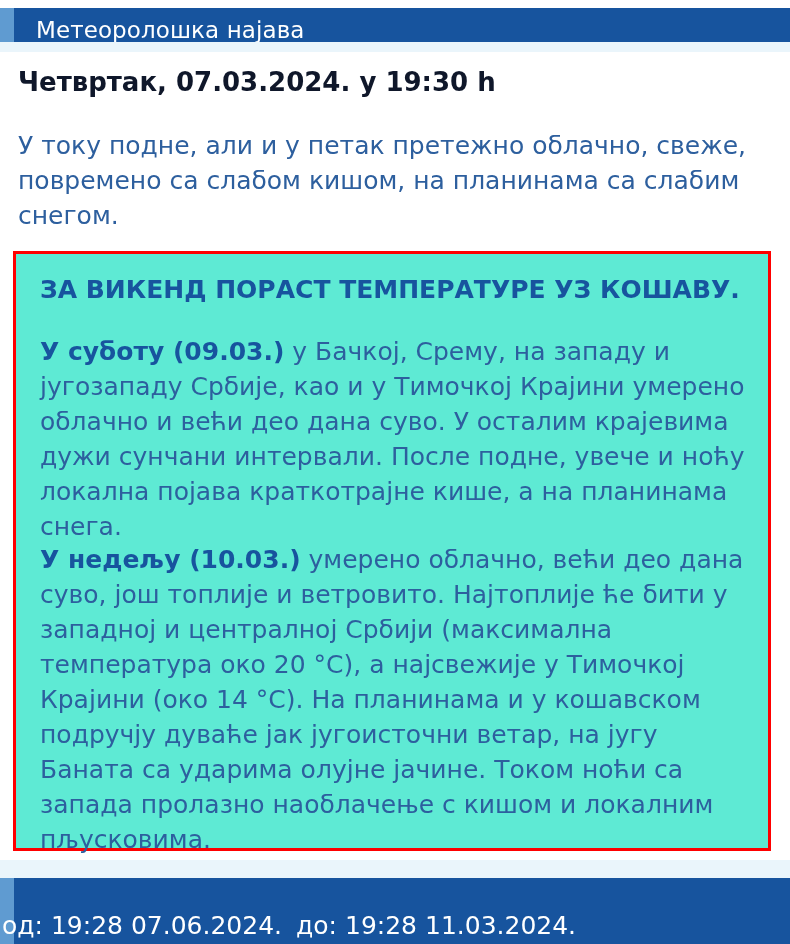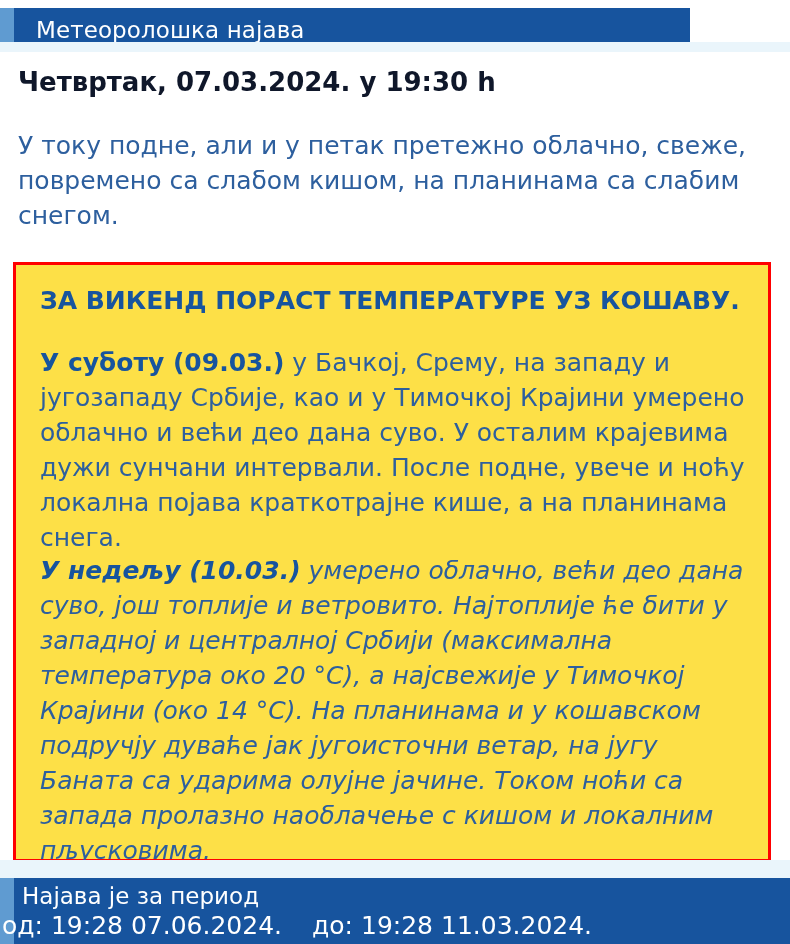--- a/index.html
+++ b/index.html
@@ -40,7 +40,7 @@
     position: absolute;
     left: 14px;
     top: 0;
-    width: 676px;
+    width: 776px;
     height: 34px;
     background: #17549e;
   }

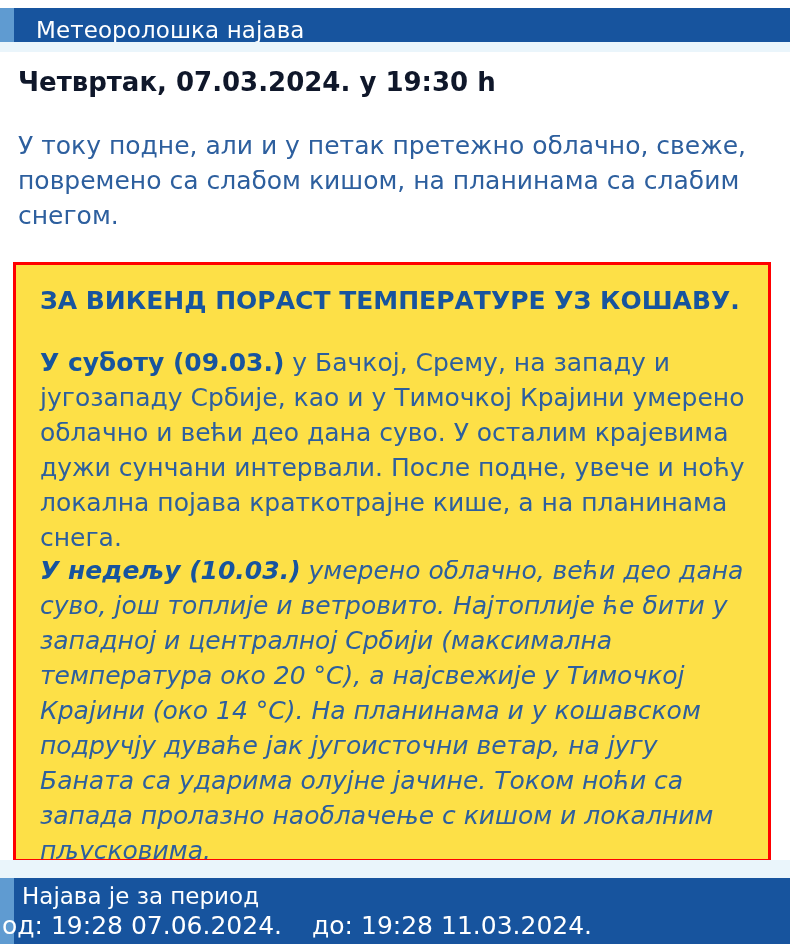--- a/index.html
+++ b/index.html
@@ -90,11 +90,11 @@
   .warning-box {
     position: absolute;
     left: 13px;
-    top: 262px;
+    top: 251px;
     width: 758px;
     height: 600px;
     border: 3px solid #ff0000;
-    background: #fde047;
+    background: #5eead4;
     box-sizing: border-box;
   }
   .warning-headline {

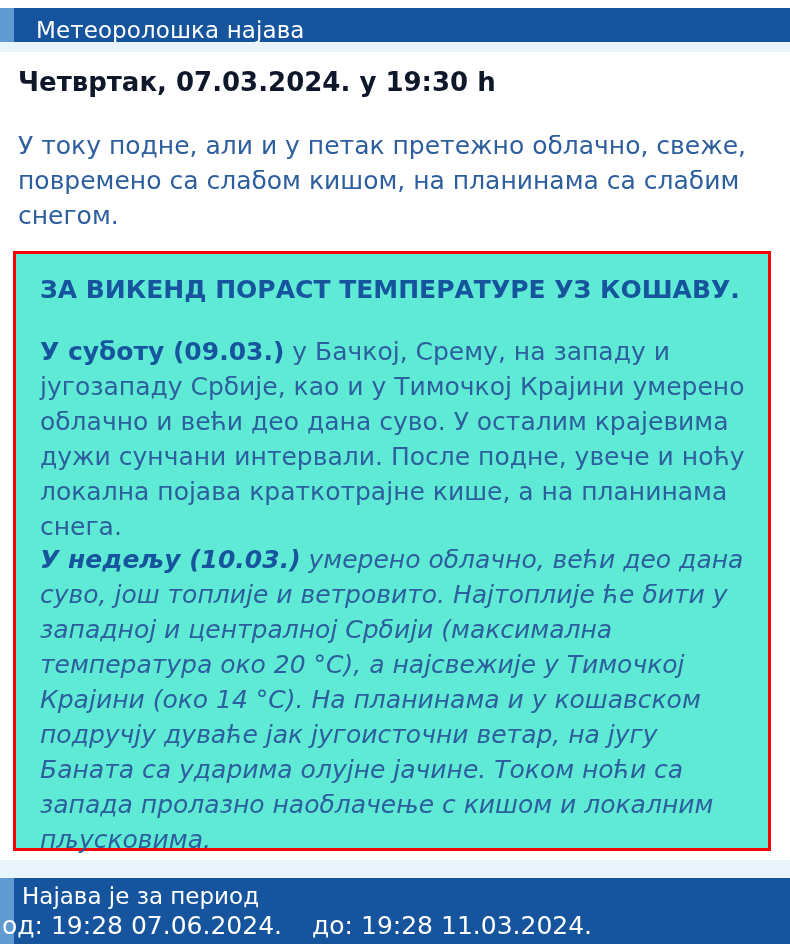--- a/index.html
+++ b/index.html
@@ -116,7 +116,7 @@
     line-height: 35px;
   }
   .warning-para.p-sat { top: 80px; }
-  .warning-para.p-sun { top: 288px; font-style: italic; }
+  .warning-para.p-sun { top: 288px; }
   .warning-para b {
     color: #17549e;
     font-weight: bold;

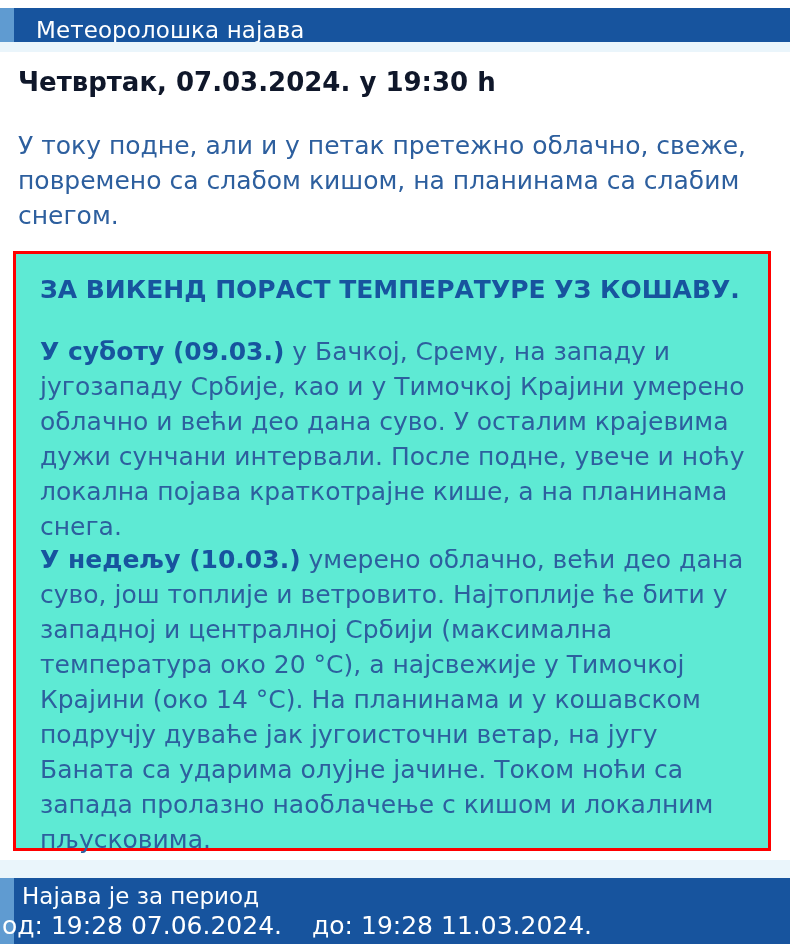--- a/index.html
+++ b/index.html
@@ -211,7 +211,6 @@
   <div class="footer-wrap">
     <div class="footer-edge"></div>
     <div class="footer-bar"></div>
-    <div class="footer-line1">Најава је за период</div>
     <div class="footer-line2">
       <span>од: 19:28 07.06.2024.</span><span class="to-part">до: 19:28 11.03.2024.</span>
     </div>

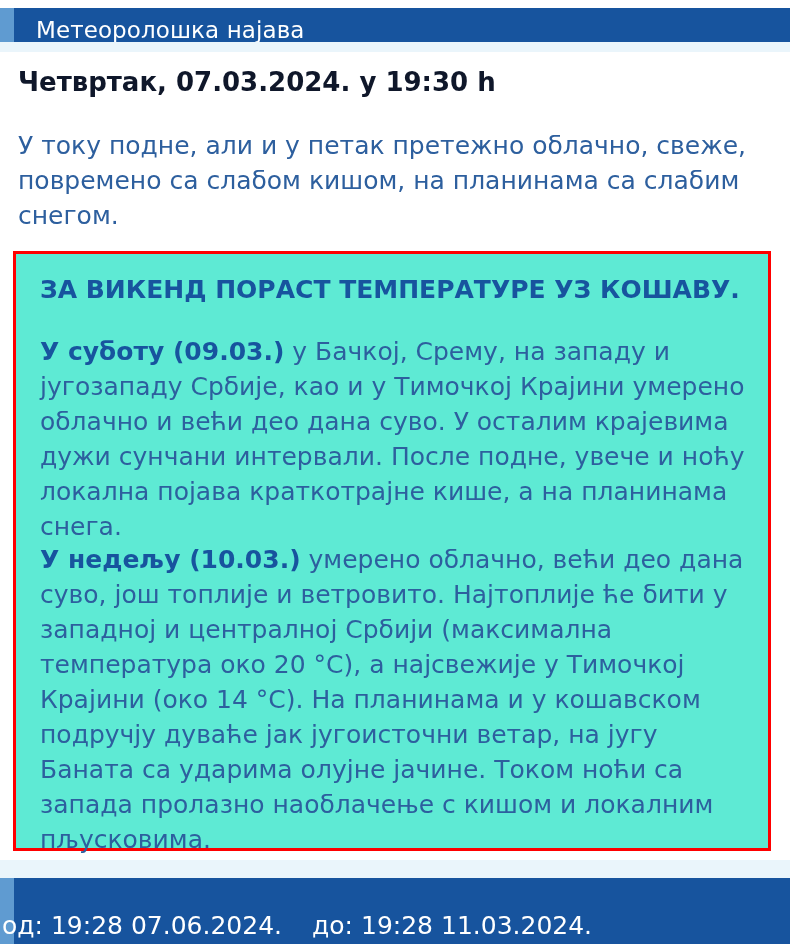--- a/index.html
+++ b/index.html
@@ -173,7 +173,7 @@
     white-space: nowrap;
   }
   .footer-line2 .to-part {
-    margin-left: 30px;
+    margin-left: 14px;
   }
 </style>
 </head>

